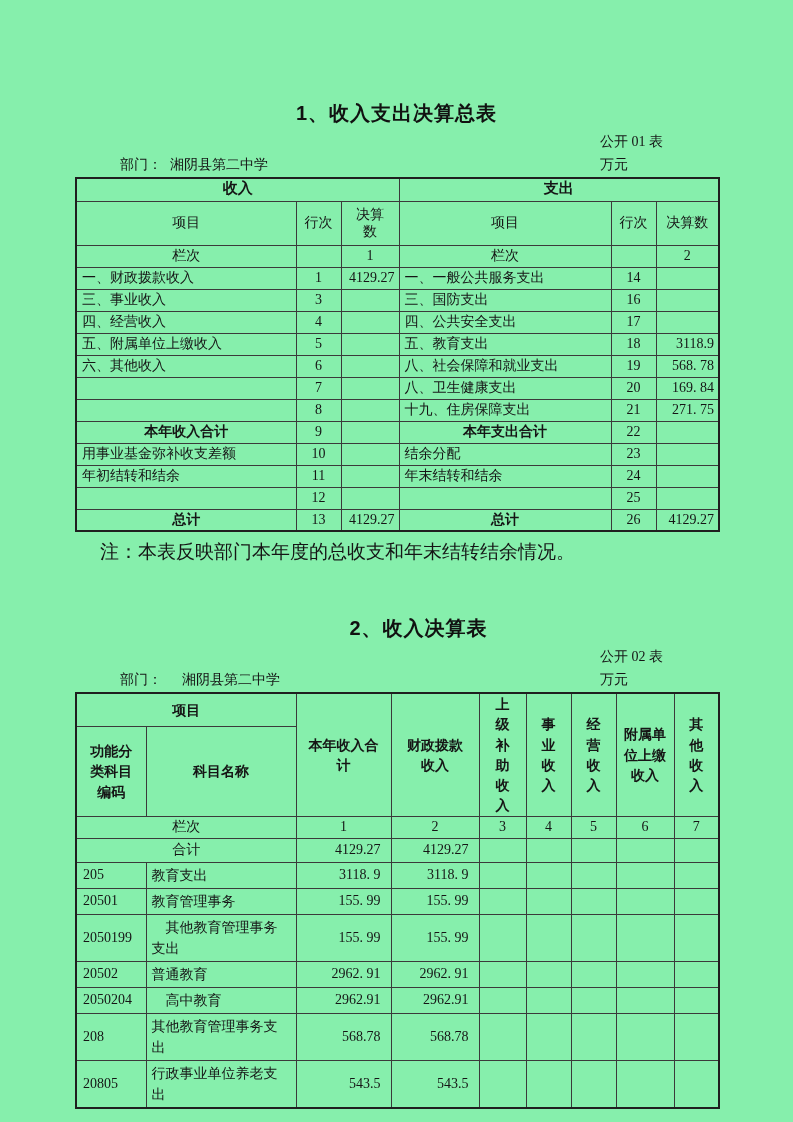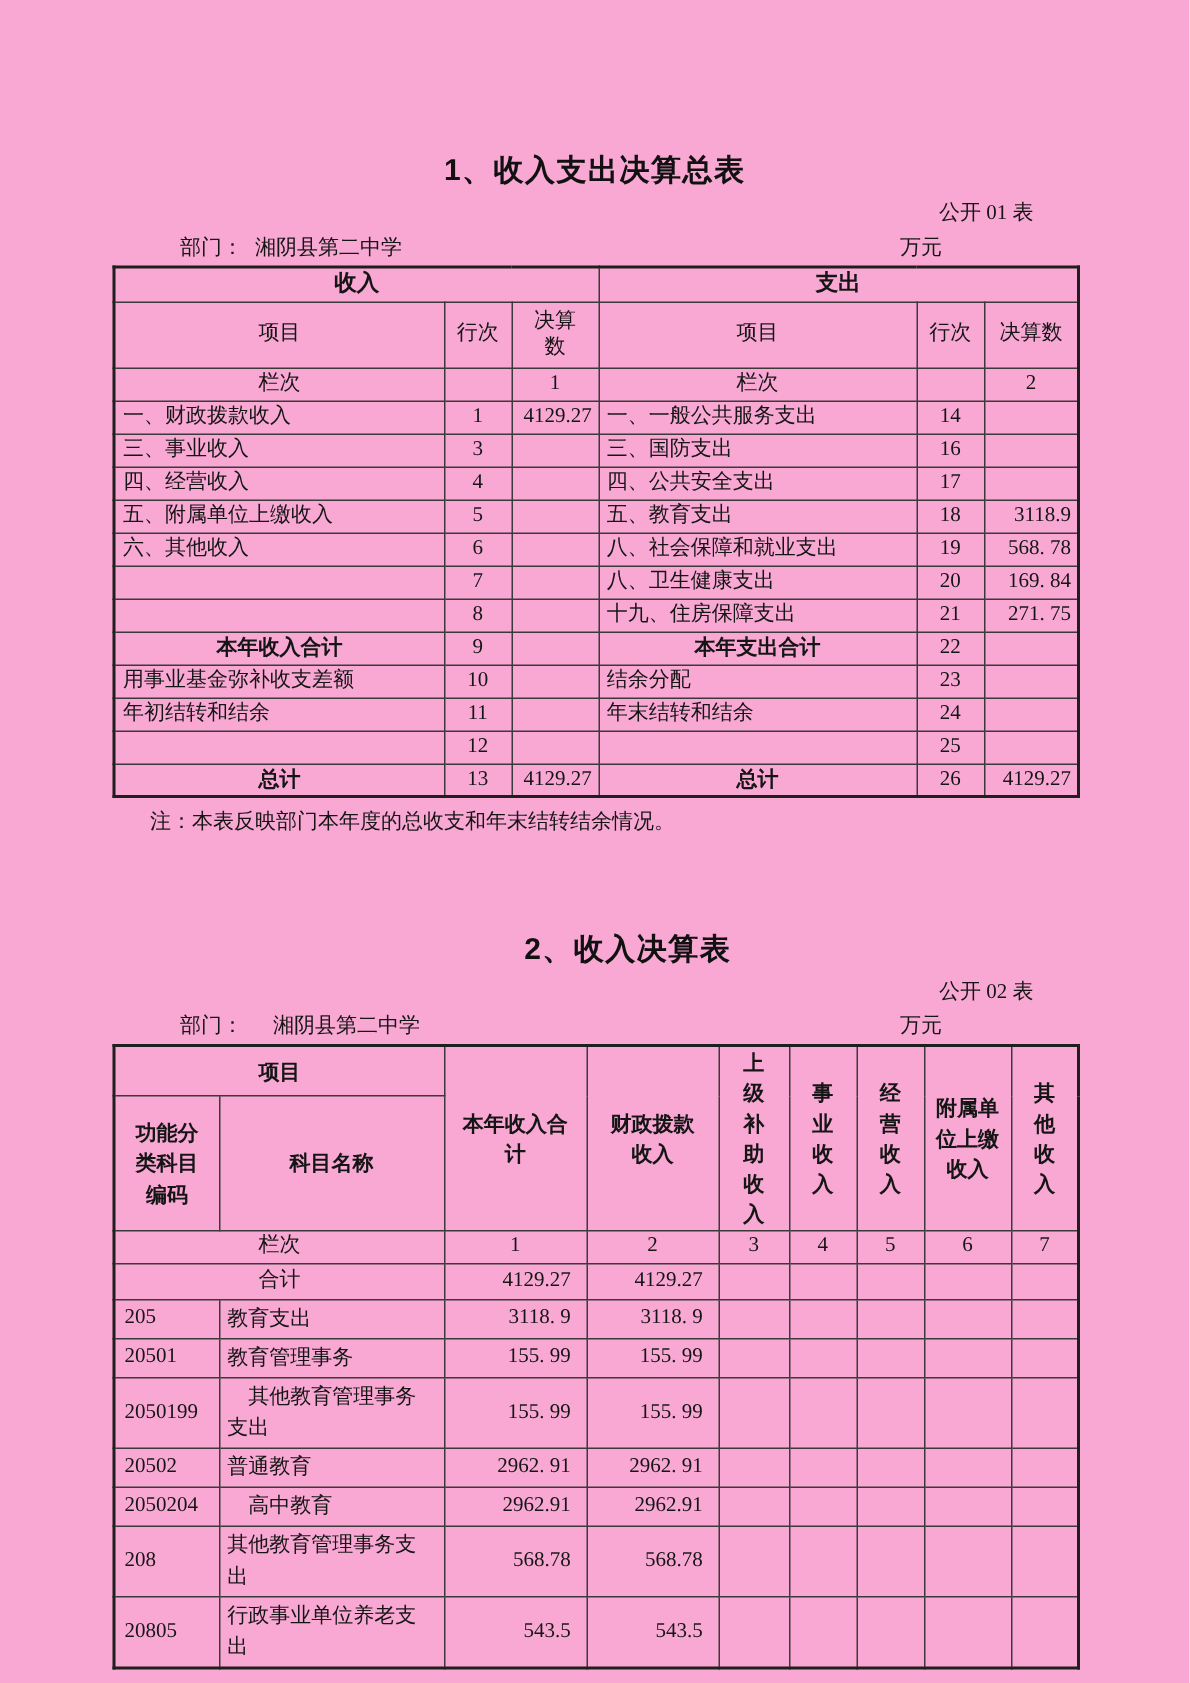--- a/index.html
+++ b/index.html
@@ -8,7 +8,7 @@
     font-family:"Liberation Serif","DejaVu Serif",serif;
     color:#151515;
   }
-  .page{position:relative;width:793px;height:1122px;overflow:hidden;background:#f9a8d4;}
+  .page{position:relative;width:793px;height:1122px;overflow:hidden;background:#86efac;}
 
   .sec-title{
     margin:0;text-align:center;

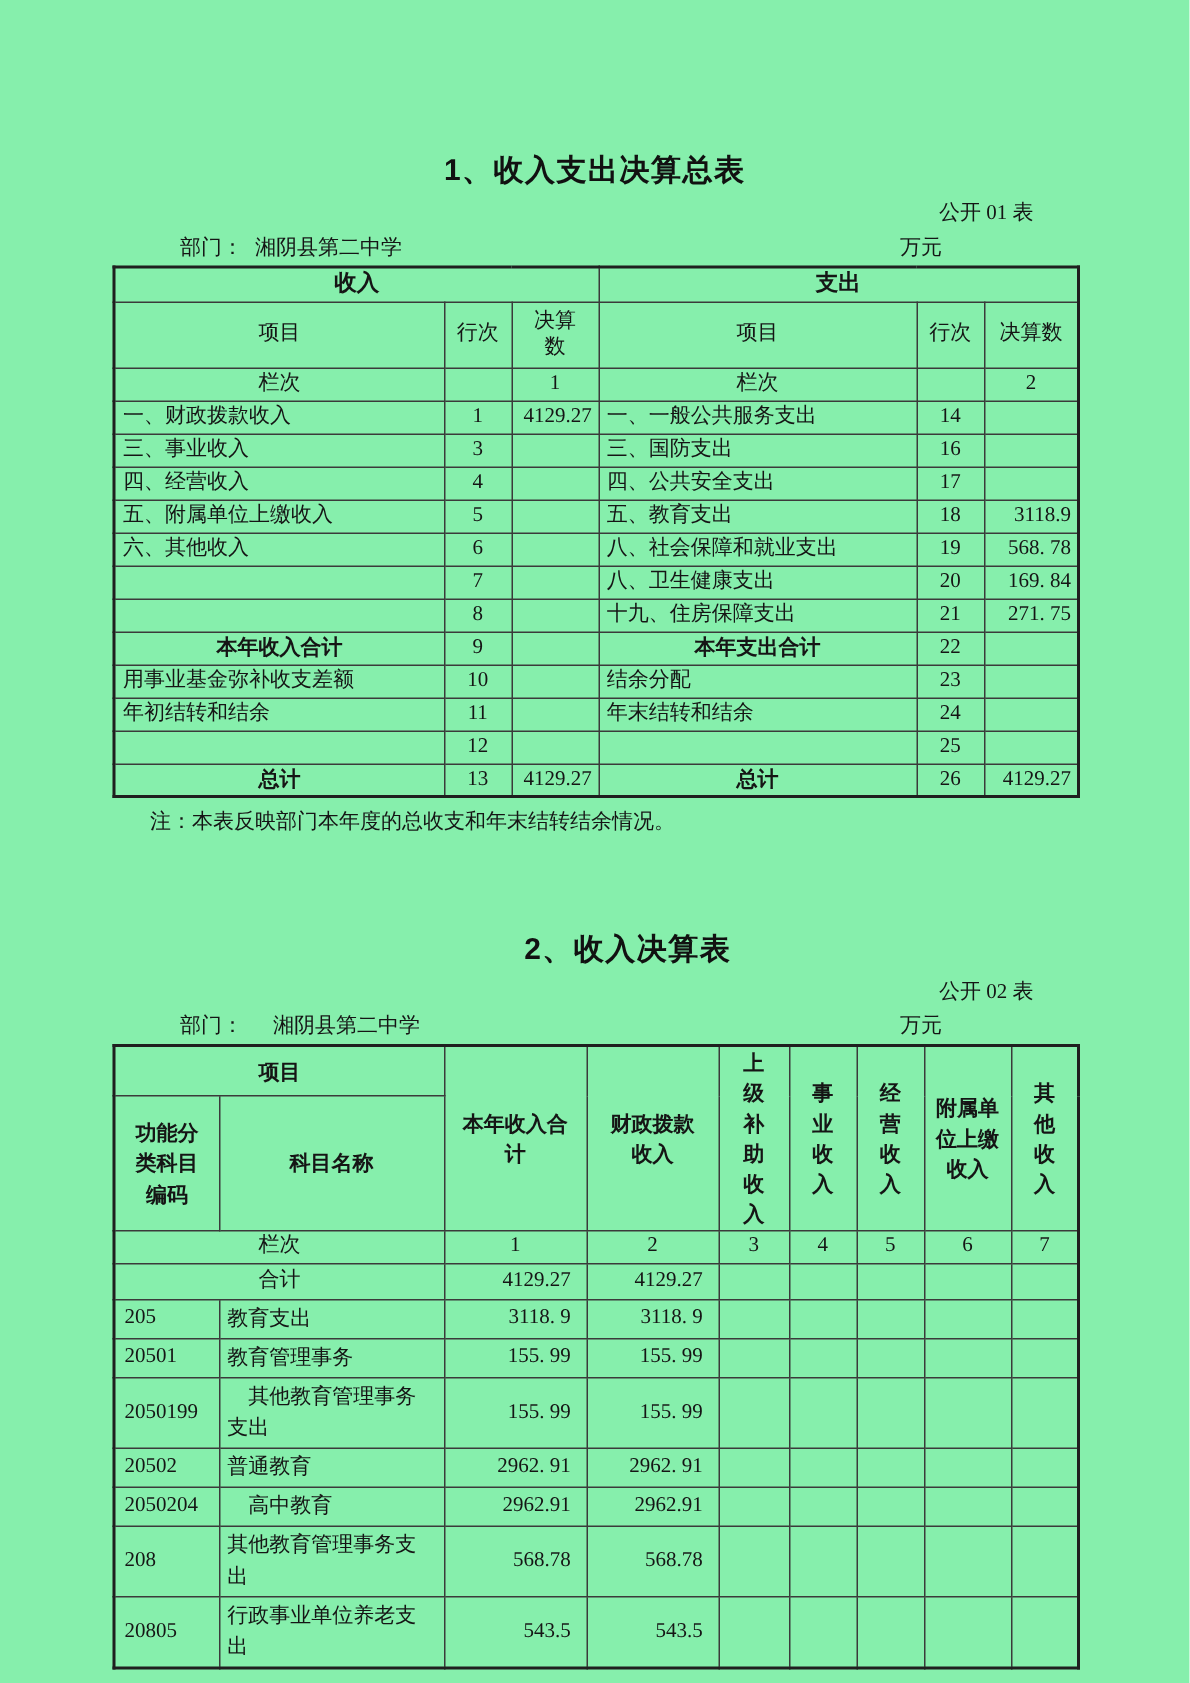--- a/index.html
+++ b/index.html
@@ -19,7 +19,7 @@
   .t2-title{padding-top:46px;padding-left:44px;}
 
   .meta{position:relative;width:643px;margin-left:75px;height:50px;font-size:14px;}
-  .meta .open-label{position:absolute;left:551px;top:6px;}
+  .meta .open-label{position:absolute;left:525px;top:6px;}
   .meta .dept-line{position:absolute;left:45px;bottom:3px;}
   .meta .dept-line .gap1{margin-left:8px;}
   .meta .dept-line .gap2{margin-left:20px;}

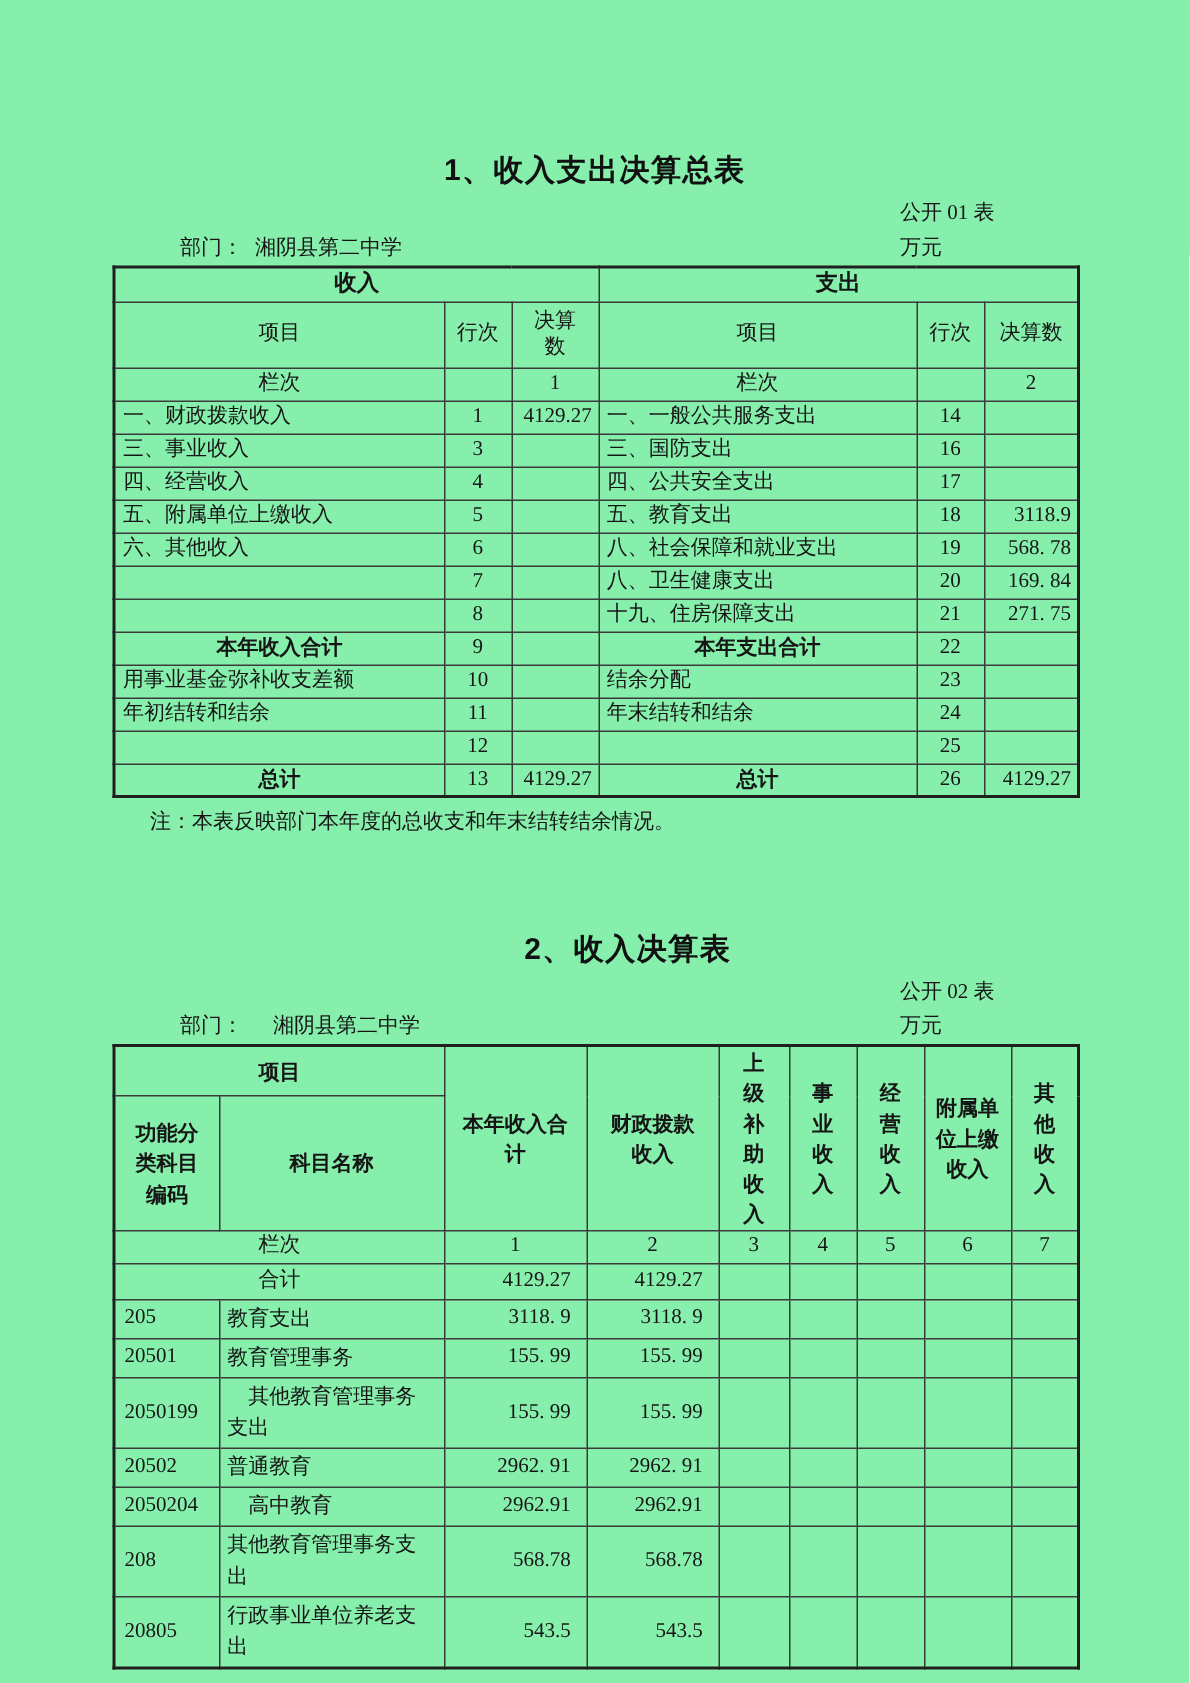--- a/index.html
+++ b/index.html
@@ -53,7 +53,7 @@
     font-weight:bold;text-align:center;padding:0;
   }
   .note{
-    margin:7px 0 16px 100px;font-size:14px;color:#151515;font-family:Liberation Mono, monospace;
+    margin:7px 0 4px 100px;font-size:19px;color:#151515;font-family:Liberation Mono, monospace;
   }
 
   

